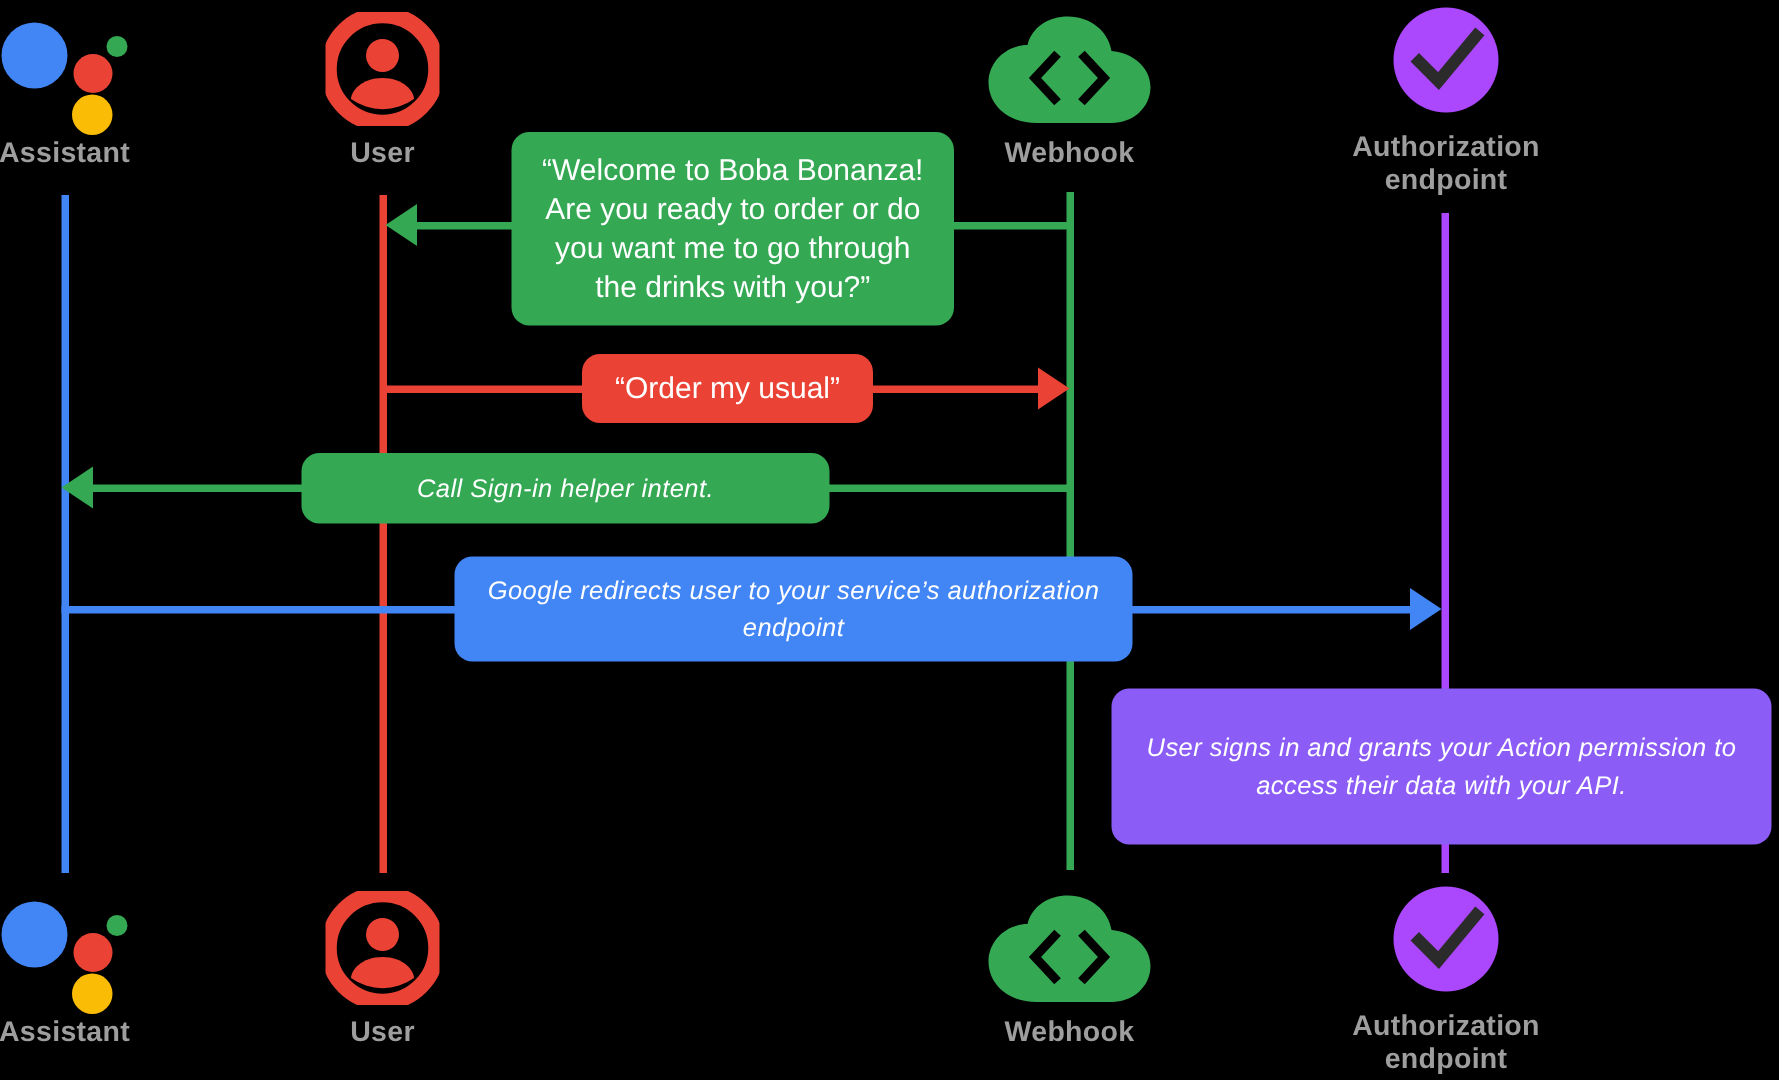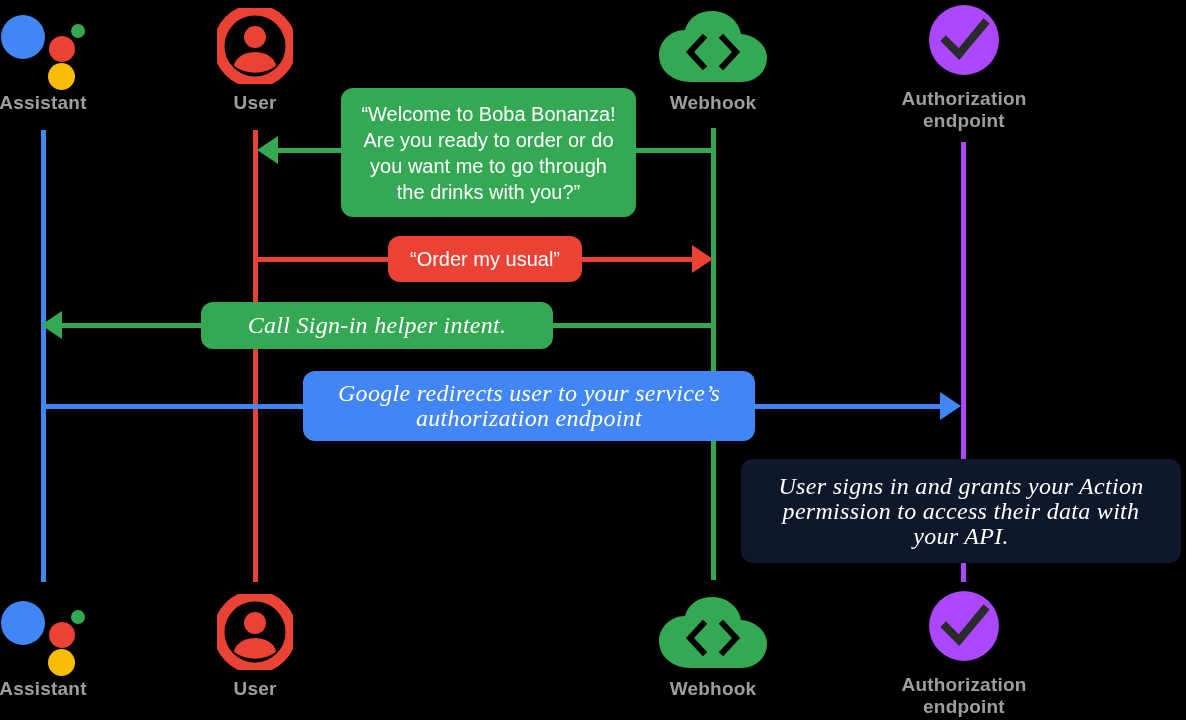--- a/index.html
+++ b/index.html
@@ -90,9 +90,9 @@
     line-height: 26px;
   }
   .bubble-mono {
-    font-family: Liberation Serif, serif;
+    font-family: Liberation Sans, sans-serif;
     font-style: italic;
-    font-size: 24px;
+    font-size: 17px;
     line-height: 25px;
     letter-spacing: 0.3px;
   }

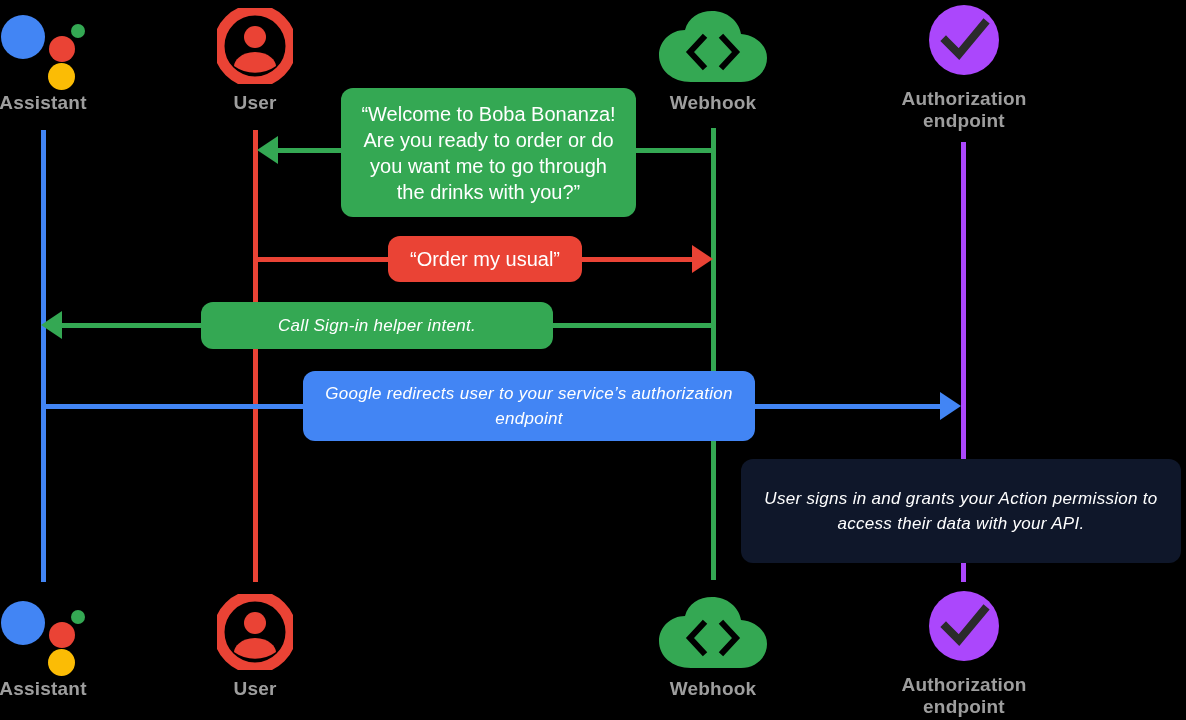--- a/index.html
+++ b/index.html
@@ -168,7 +168,7 @@
   <div class="arrow arrow-right" style="left:940px; top:392px; border-left-color:#4285F4;"></div>
   <div class="bubble bubble-mono" style="left:303px; top:371px; width:452px; height:70px; background:#4285F4; padding:0 10px;">Google redirects user to your service’s authorization endpoint</div>
 
-  <div class="bubble bubble-mono" style="left:741px; top:459px; width:440px; height:104px; background:#0f172a; padding:12px 16px;">User signs in and grants your Action permission to access their data with your API.</div>
+  <div class="bubble bubble-mono" style="left:741px; top:459px; width:440px; height:104px; background:#8b5cf6; padding:12px 16px;">User signs in and grants your Action permission to access their data with your API.</div>
 
   <div class="actor" style="left:-57px; top:594px;">
     <div class="actor-icon">

